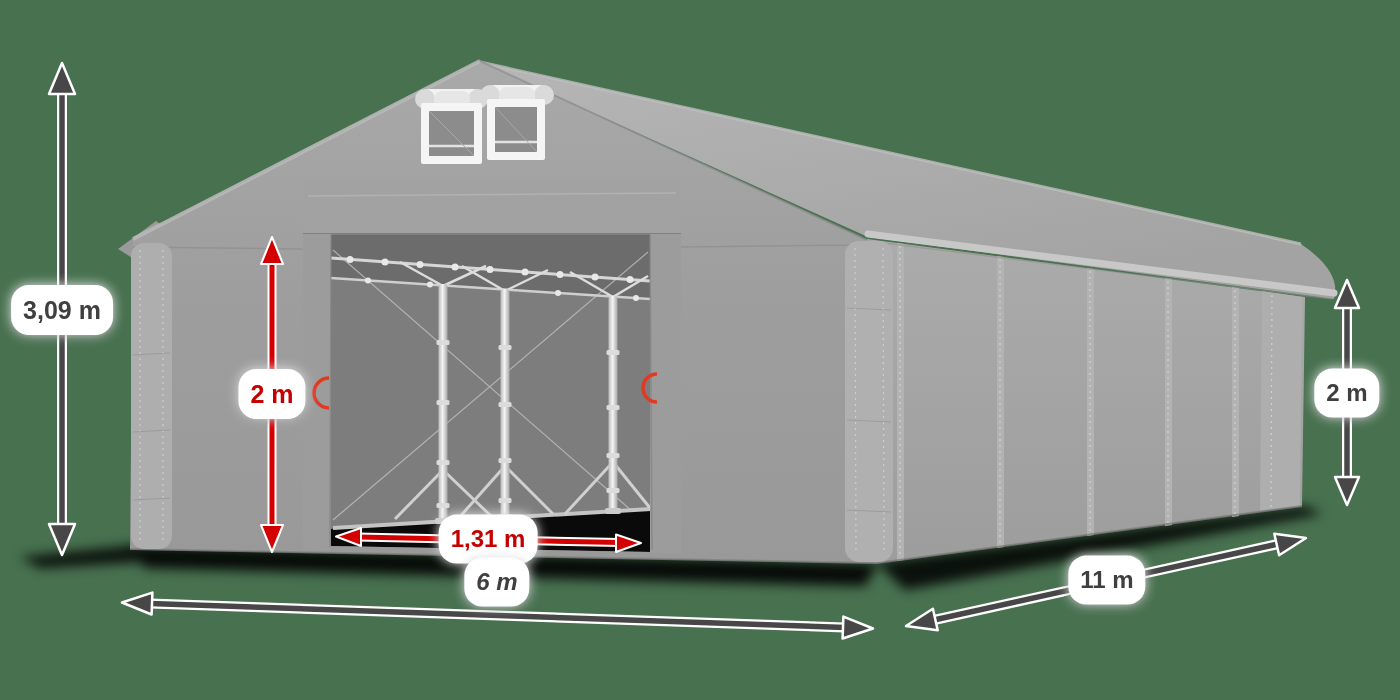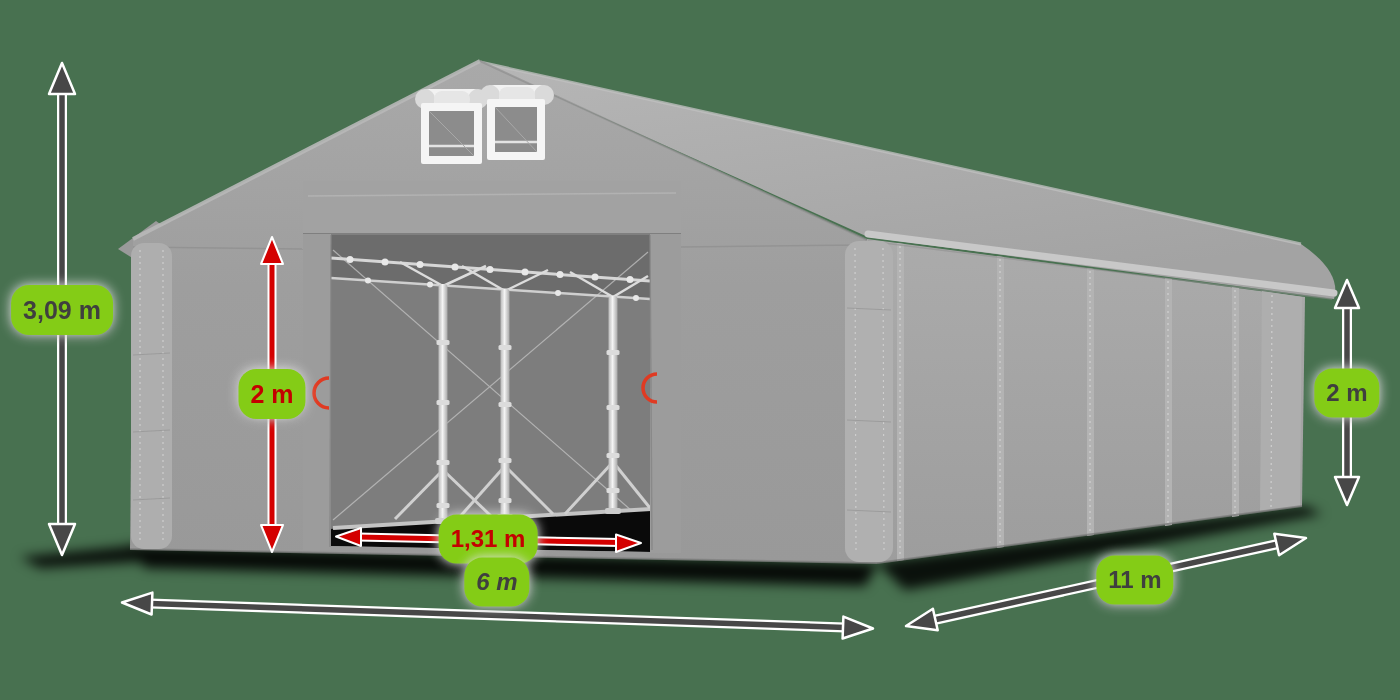--- a/index.html
+++ b/index.html
@@ -15,7 +15,7 @@
   .dim-pill{
     position:absolute;
     transform:translate(-50%,-50%);
-    background:#84cc16;
+    background:#ffffff;
     border-radius:18px;
     padding:10px 12px;
     font-weight:bold;

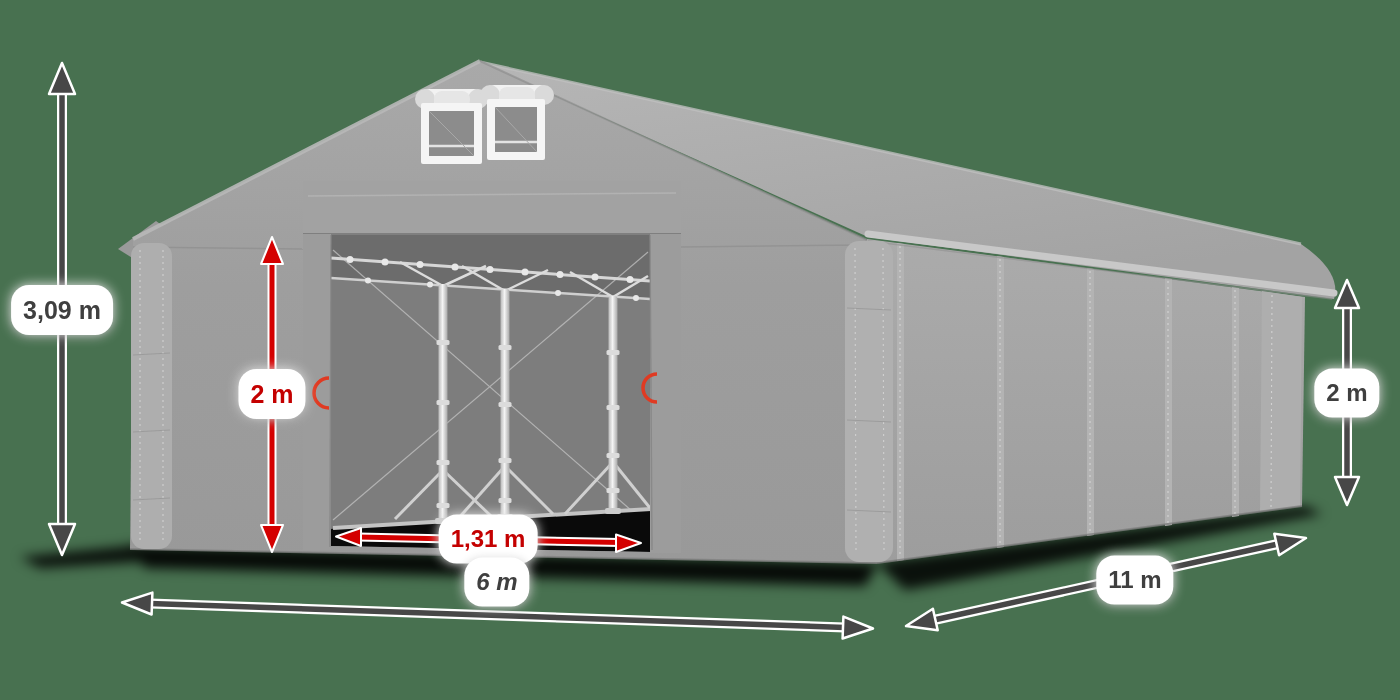--- a/index.html
+++ b/index.html
@@ -287,7 +287,7 @@
 
   <div class="dim-pill small" style="left:497px; top:582px;font-style:italic;">6 m</div>
 
-  <div class="dim-pill small" style="left:1107px; top:580px;margin-left:28px;">11 m</div>
+  <div class="dim-pill small" style="left:1107px; top:580px;">11 m</div>
 
   <div class="dim-pill small" style="left:1347px; top:393px;">2 m</div>
 

